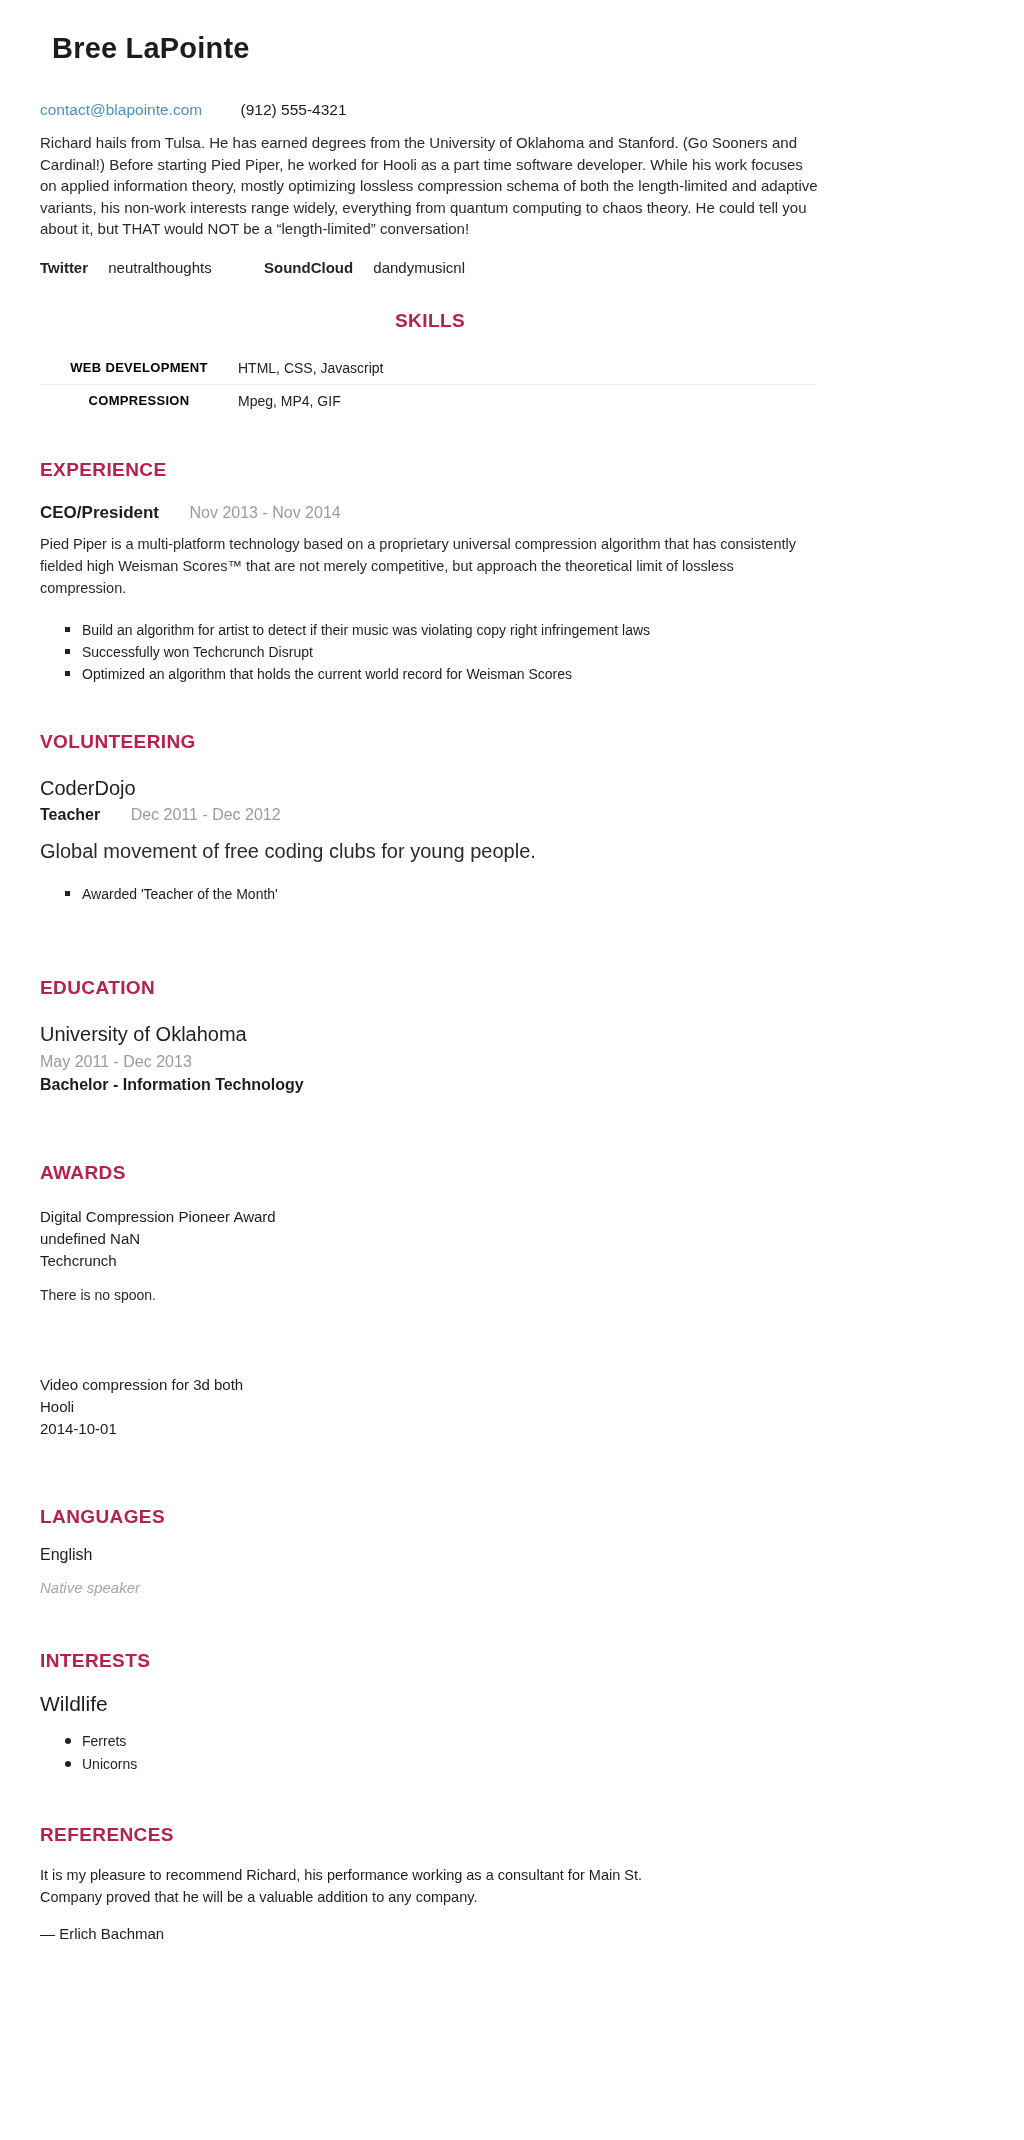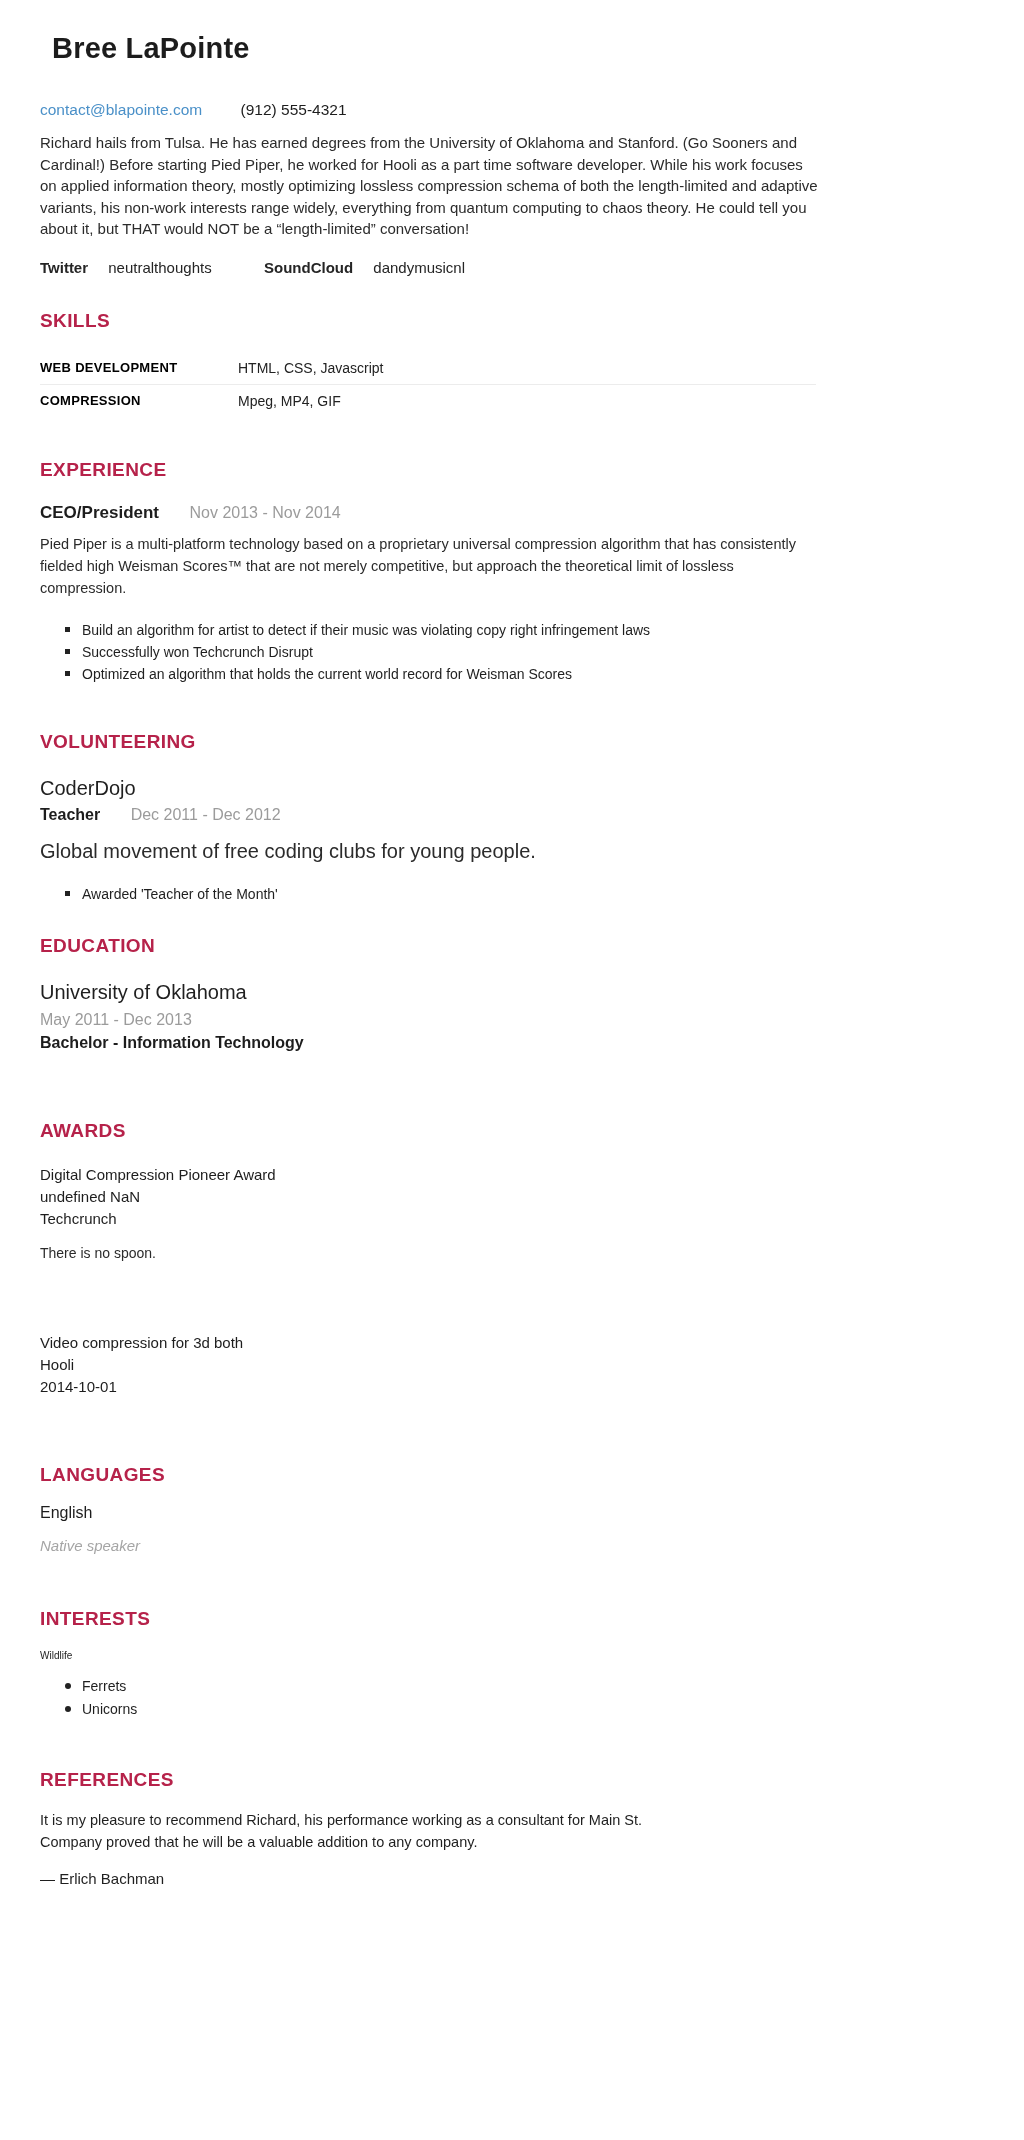--- a/index.html
+++ b/index.html
@@ -45,7 +45,7 @@
     color: #b6224a;
     letter-spacing: 0.4px;
   }
-  .mt-skills { margin-top: 34px; }
+  .mt-skills { margin-top: 34px; text-align: center; }
   .mt-exp { margin-top: 42px; }
   .mt-vol { margin-top: 46px; }
   .mt-edu { margin-top: 30px; }

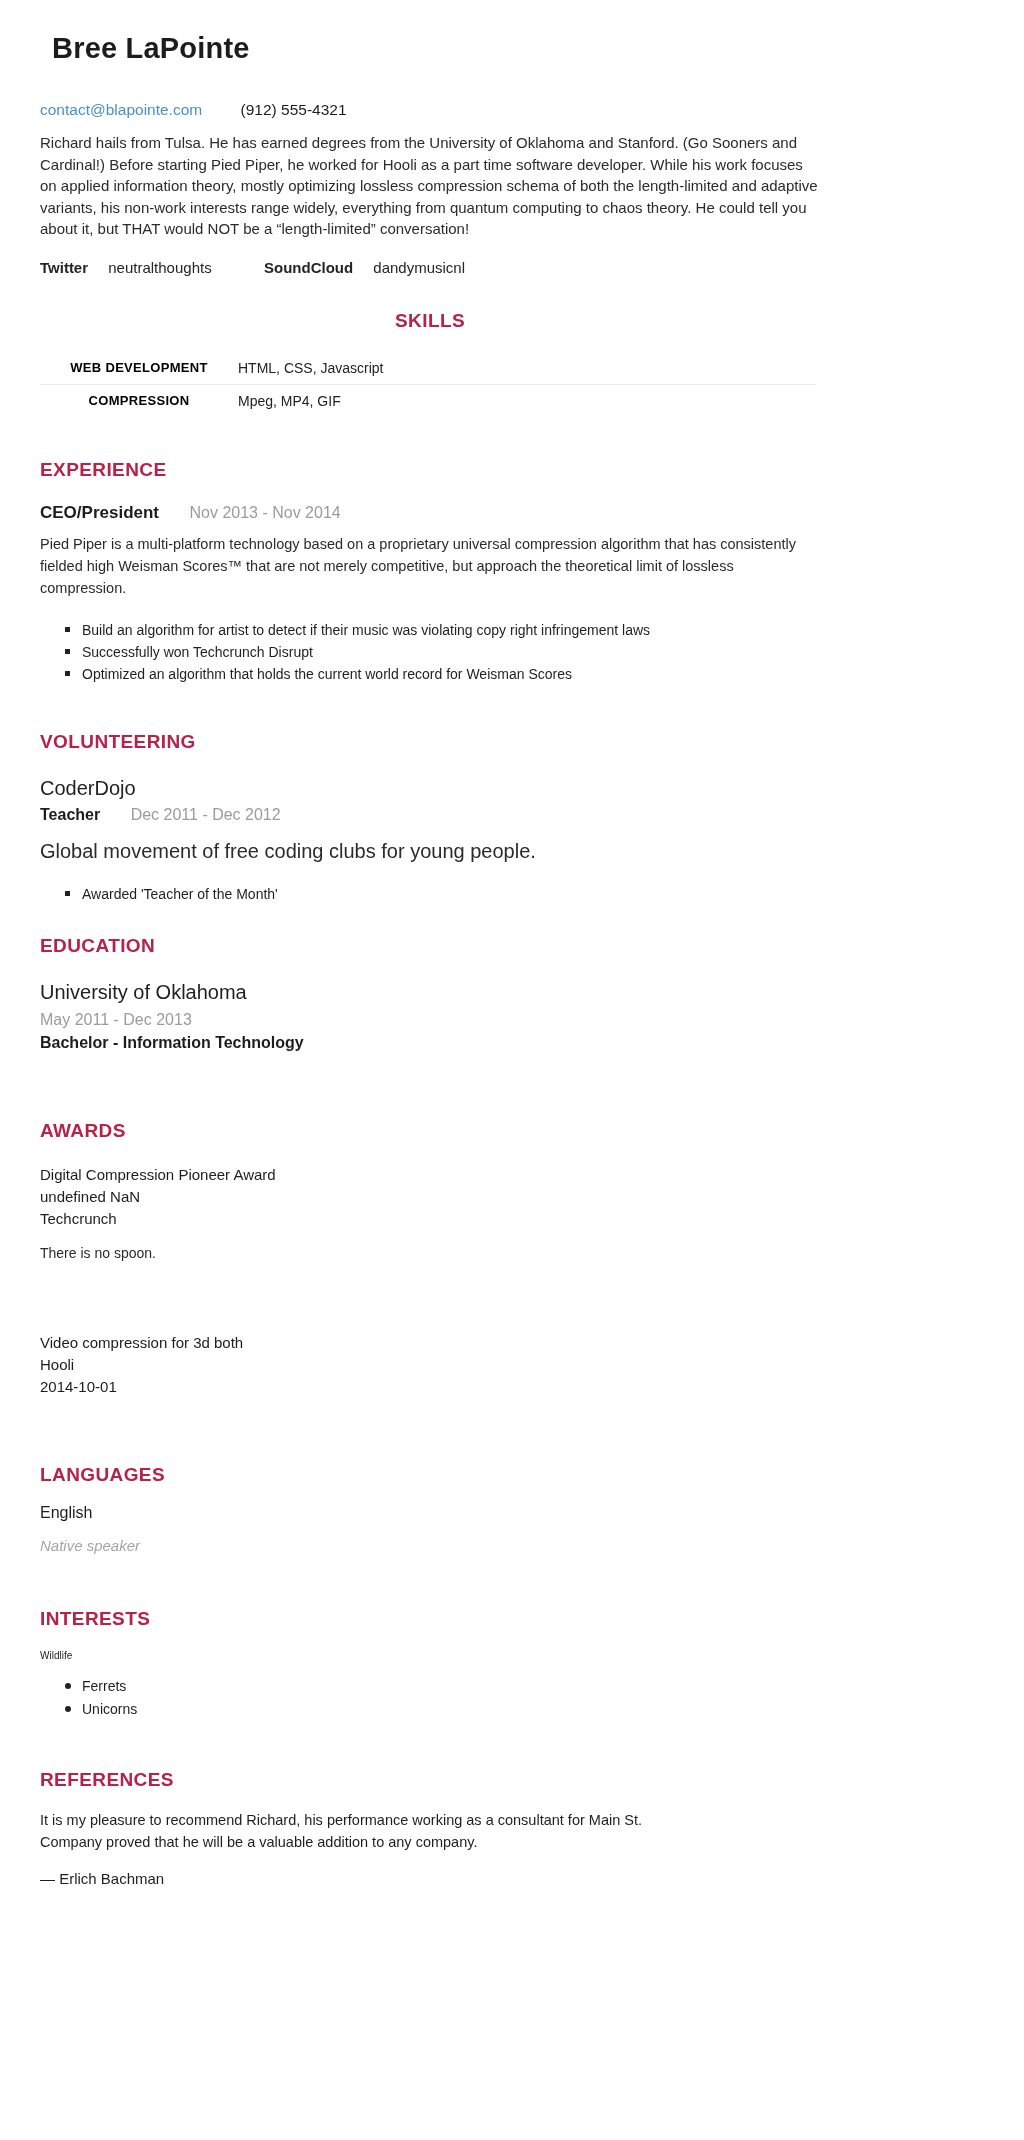--- a/index.html
+++ b/index.html
@@ -48,7 +48,7 @@
   .mt-skills { margin-top: 34px; text-align: center; }
   .mt-exp { margin-top: 42px; }
   .mt-vol { margin-top: 46px; }
-  .mt-edu { margin-top: 30px; }
+  .mt-edu { margin-top: 72px; }
   .mt-awd { margin-top: 68px; }
   .mt-pub { margin-top: 68px; }
   .mt-lang { margin-top: 66px; }

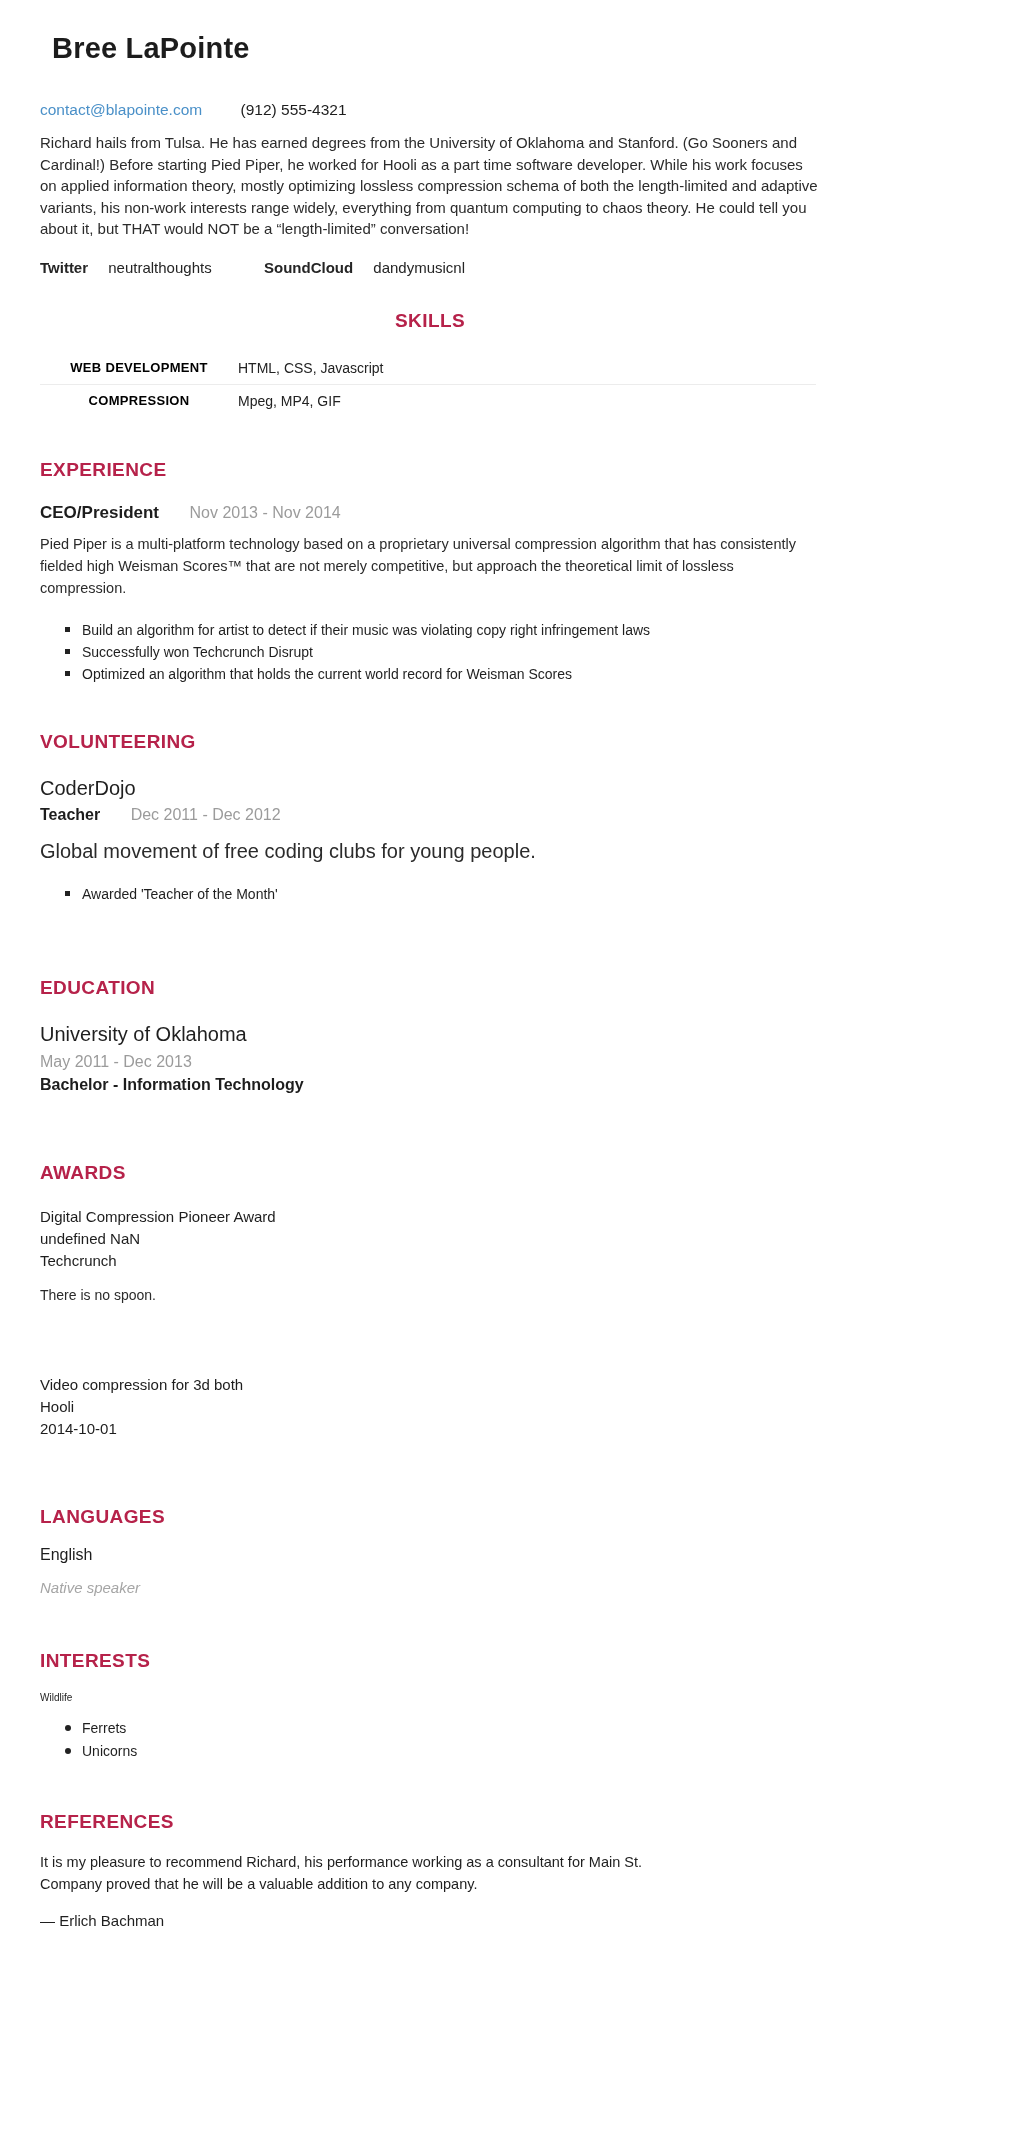--- a/index.html
+++ b/index.html
@@ -92,7 +92,7 @@
   .lang-fluency { margin-top: 15px; font-size: 15px; font-style: italic; color: #a5a5a5; }
 
   
-  .interest-name { margin-top: 20px; font-size: 10px; color: #1d1d1d; }
+  .interest-name { margin-top: 20px; font-size: 21px; color: #1d1d1d; }
   .interests-list { margin-top: 14px !important; }
 
   

